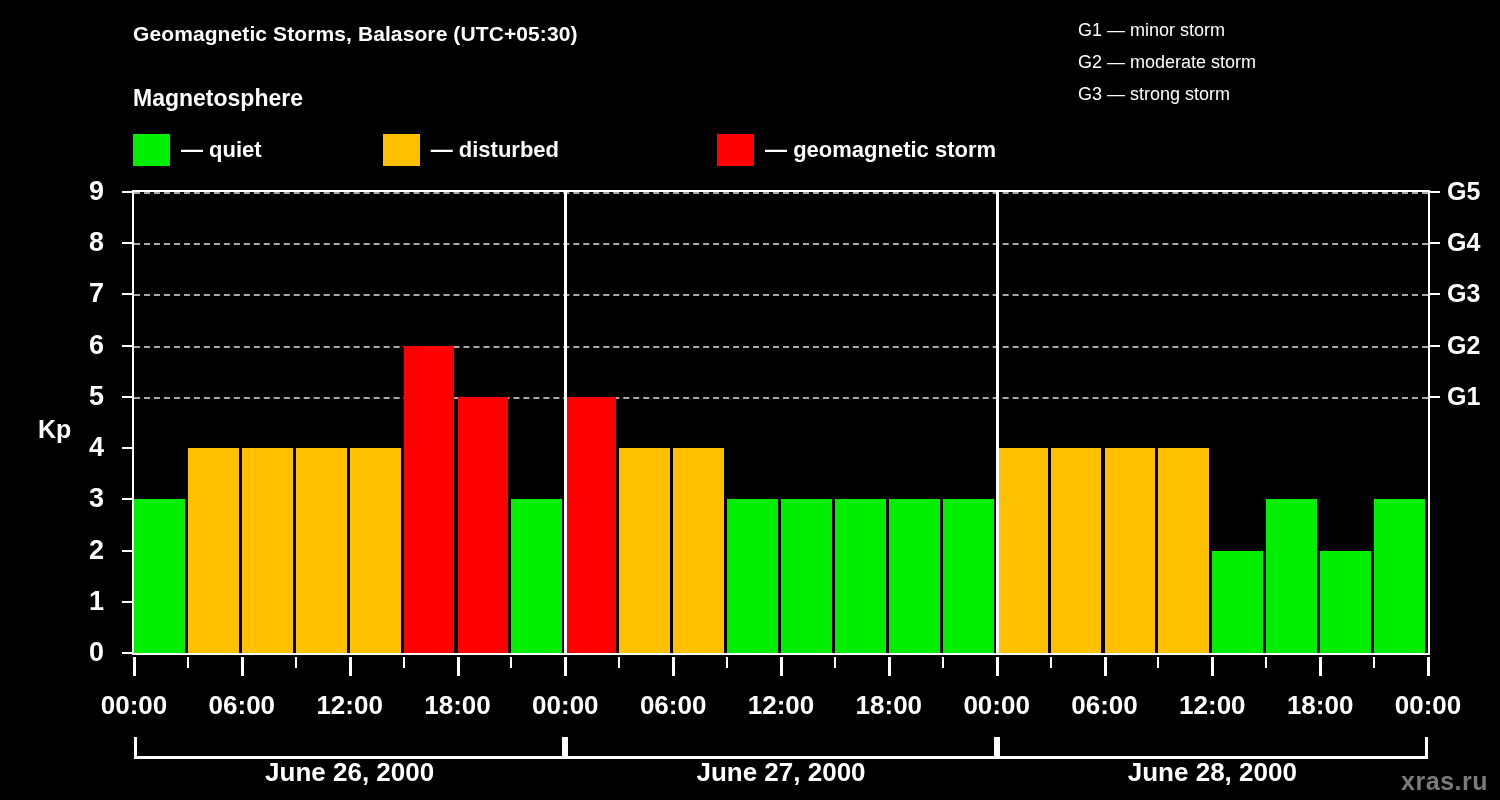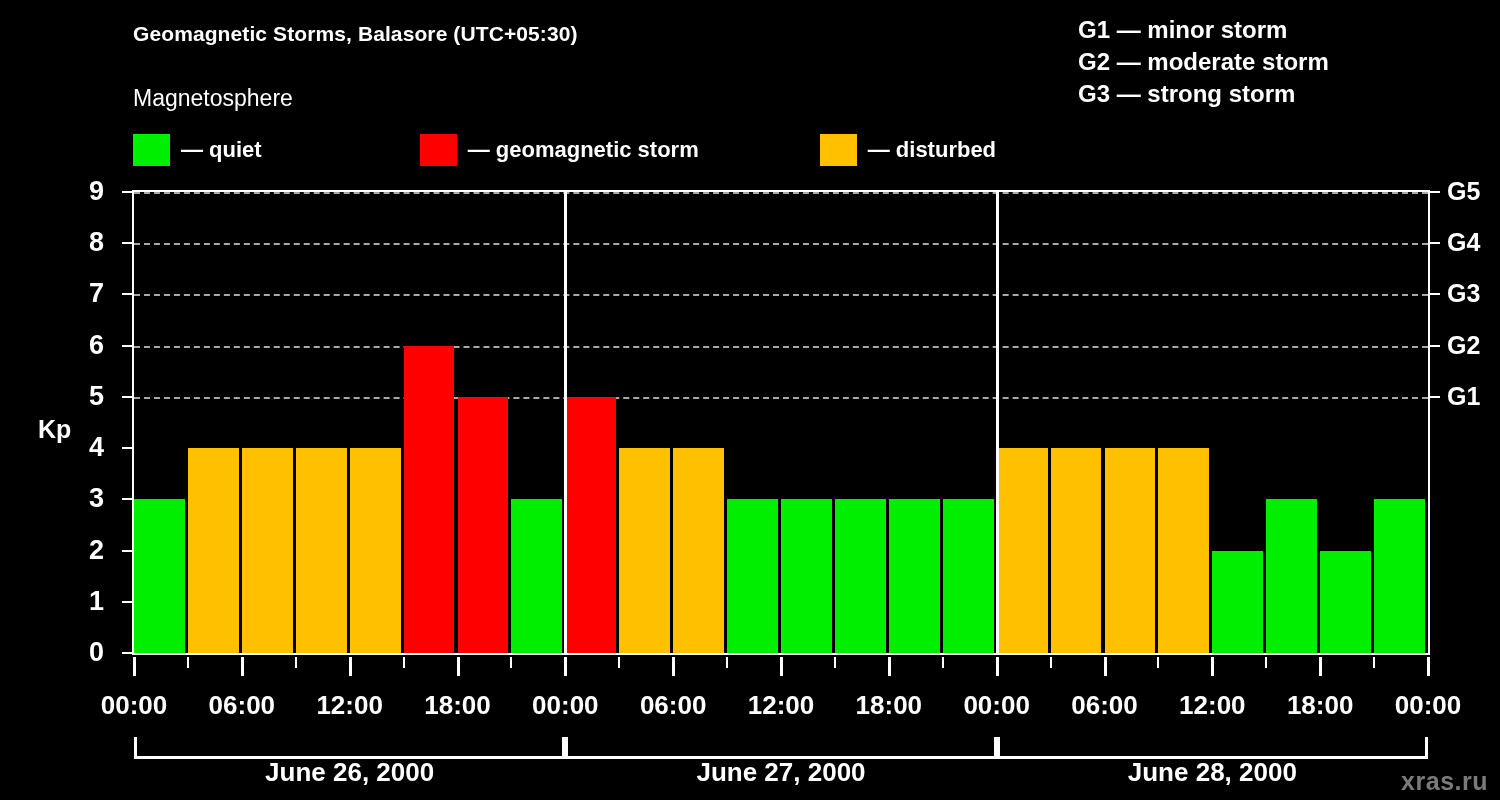--- a/index.html
+++ b/index.html
@@ -62,8 +62,8 @@
     line-height: 1;
   }
   .g-legend-row {
-    font-size: 24px;
-    font-weight: bold;
+    font-size: 18px;
+    font-weight: normal;
     white-space: nowrap;
     height: 32px;
     line-height: 32px;

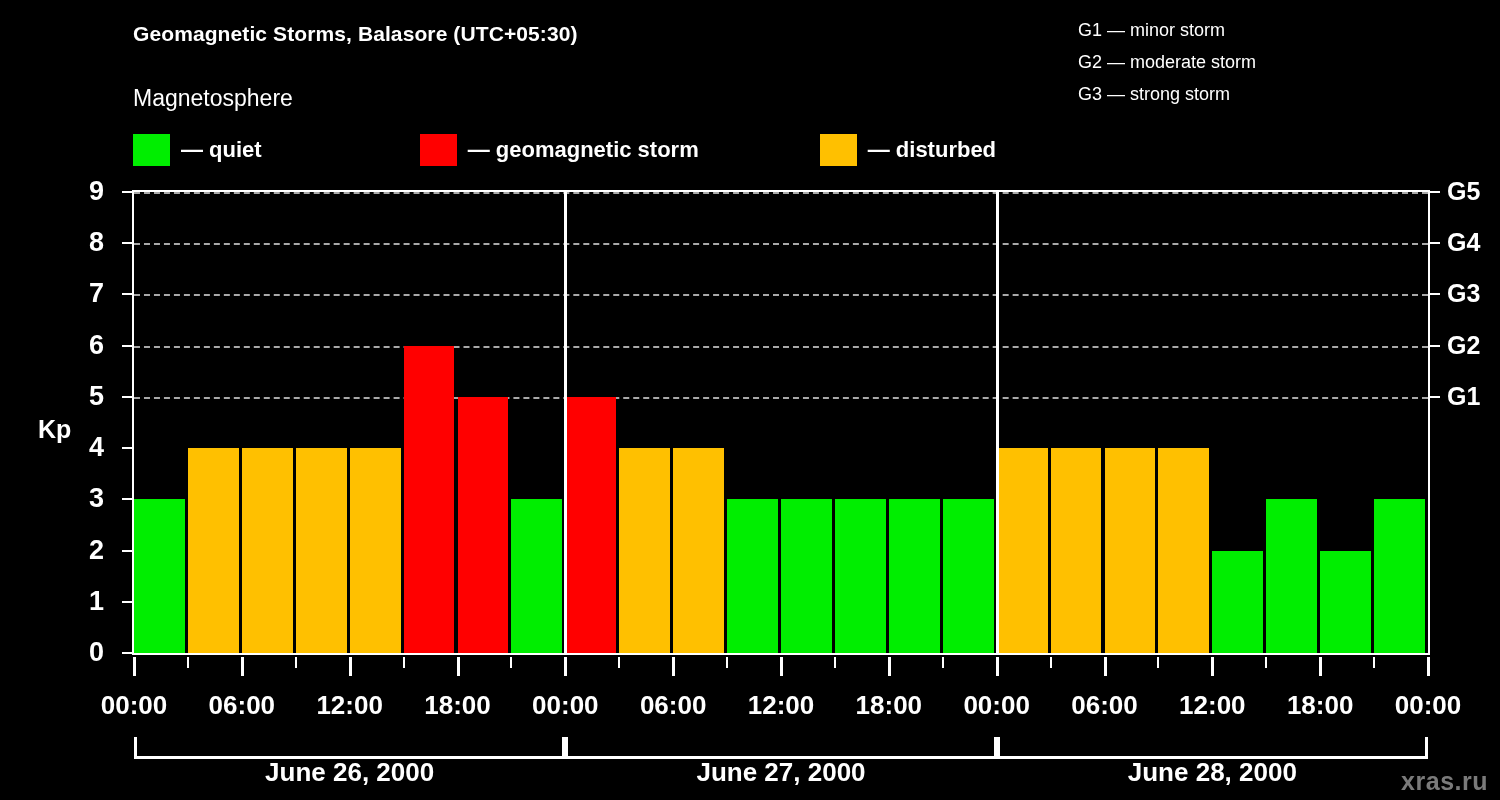--- a/index.html
+++ b/index.html
@@ -28,7 +28,7 @@
   #magnetosphere-label {
     left: 133px; top: 85px;
     font-size: 23px;
-    font-weight: normal;
+    font-weight: bold;
     white-space: nowrap;
   }
 

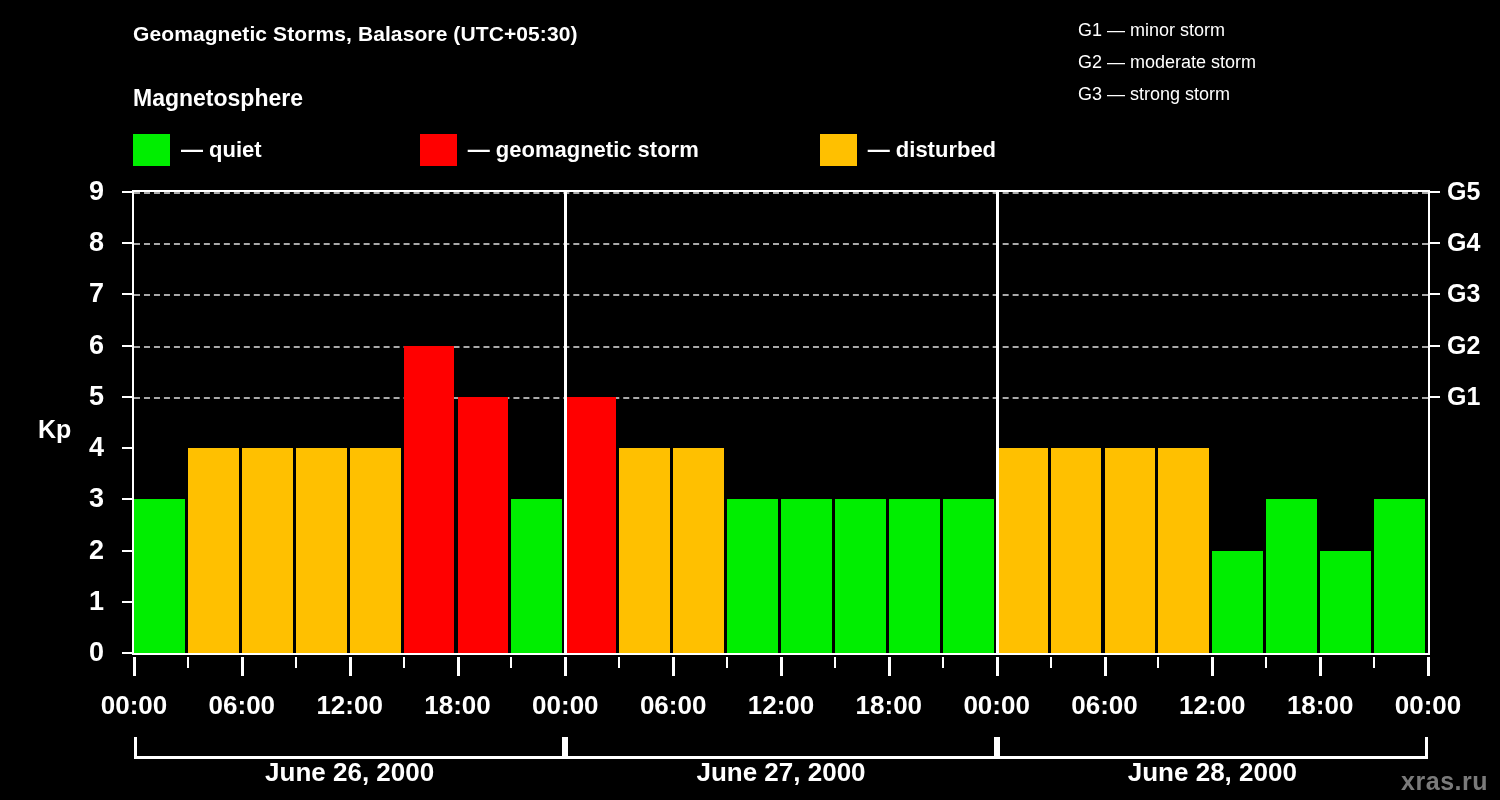--- a/index.html
+++ b/index.html
@@ -201,13 +201,13 @@
       <span class="legend-swatch" style="background: rgb(0, 238, 0);"></span>
       <span class="legend-text">— quiet</span>
     </div>
+    <div class="legend-entry" style="margin-left: 121px;">
+      <span class="legend-swatch" style="background: rgb(255, 192, 0);"></span>
+      <span class="legend-text">— disturbed</span>
+    </div>
     <div class="legend-entry" style="margin-left: 158px;">
       <span class="legend-swatch" style="background: rgb(255, 0, 0);"></span>
       <span class="legend-text">— geomagnetic storm</span>
-    </div>
-    <div class="legend-entry" style="margin-left: 121px;">
-      <span class="legend-swatch" style="background: rgb(255, 192, 0);"></span>
-      <span class="legend-text">— disturbed</span>
     </div>
   </div>
 

